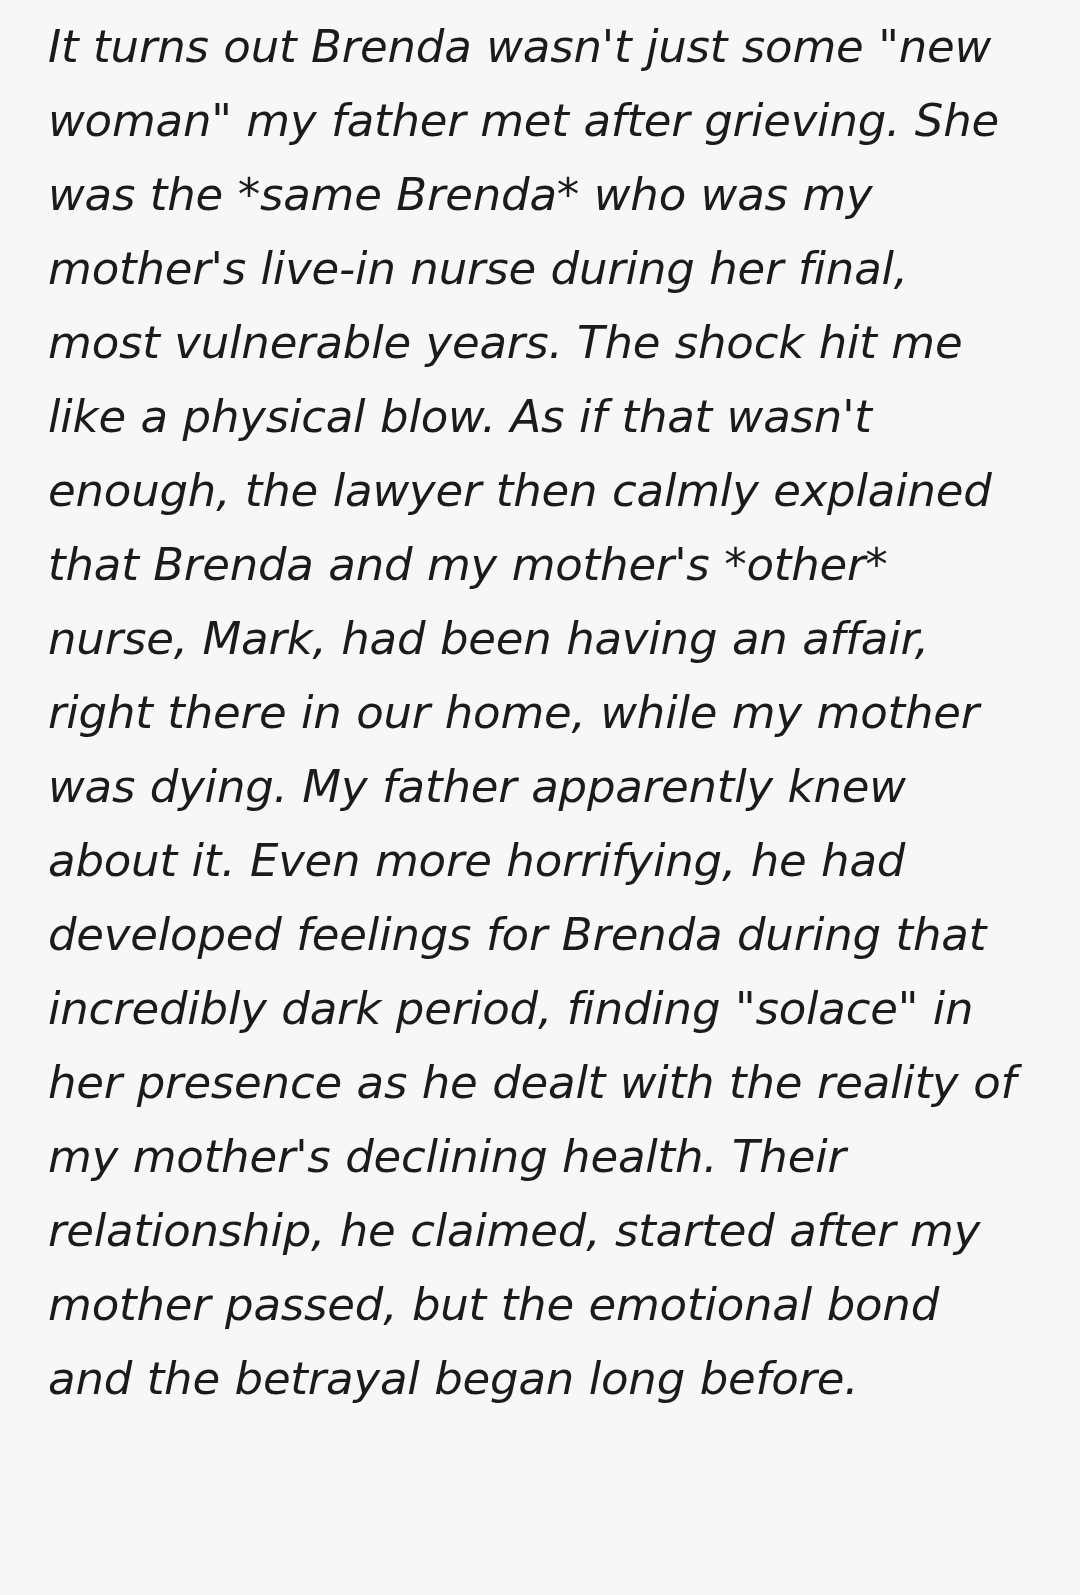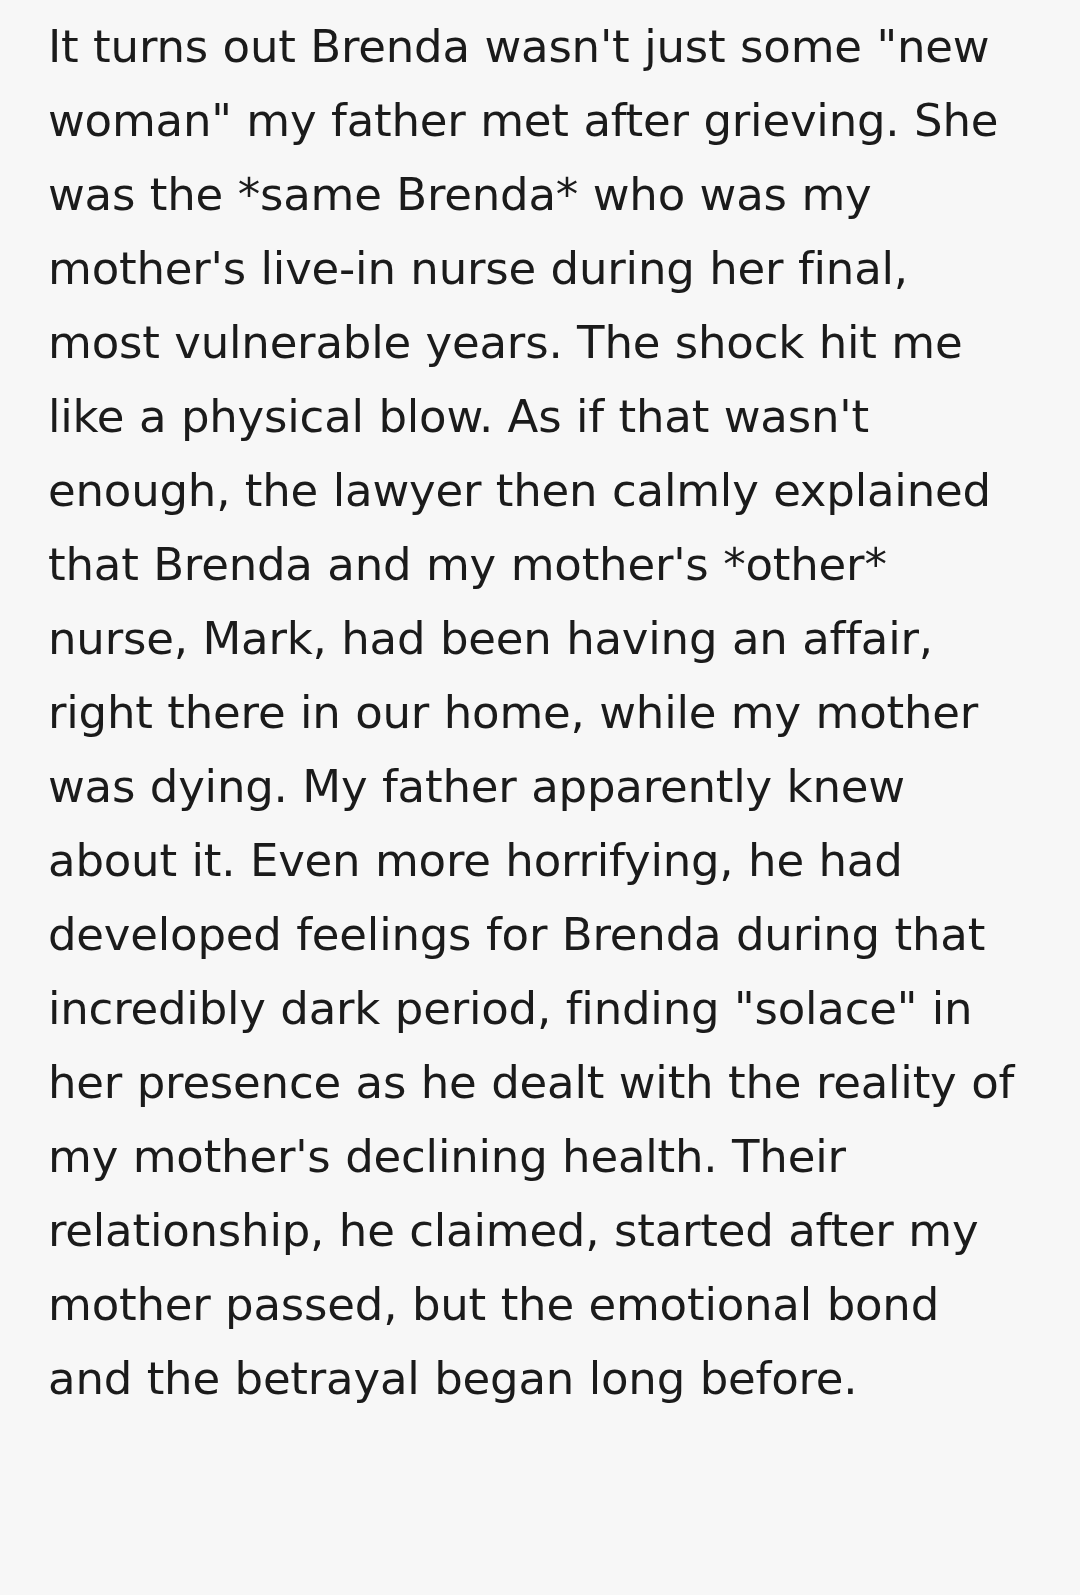--- a/index.html
+++ b/index.html
@@ -31,6 +31,7 @@
     white-space: pre-wrap;
     margin: 0;
     font-weight: 400;
+    font-style: italic;
   }
 </style>
 </head>

